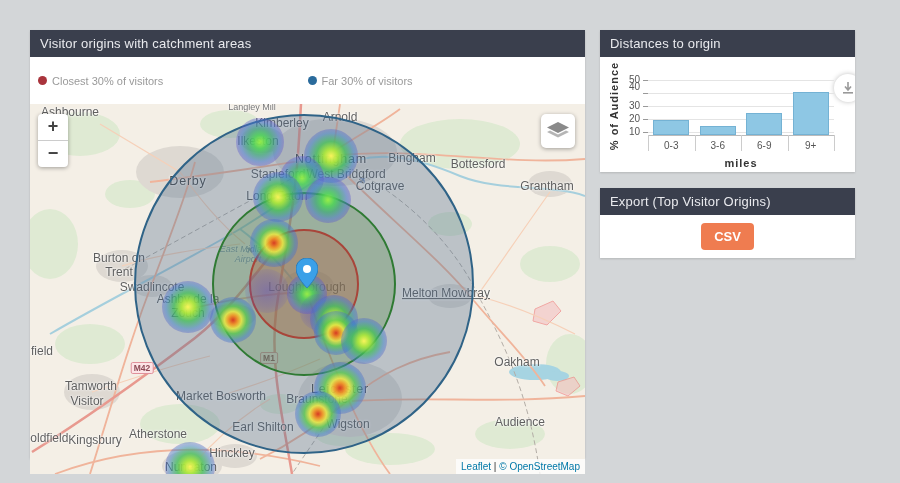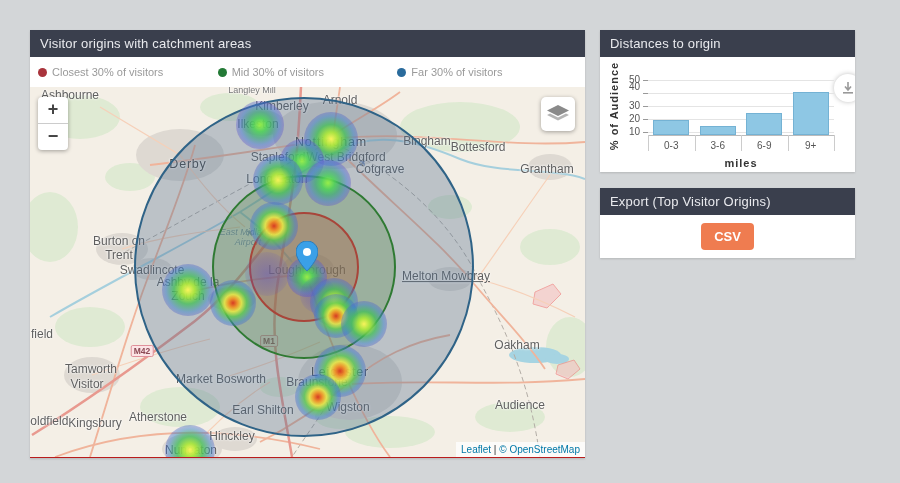--- a/index.html
+++ b/index.html
@@ -11,7 +11,7 @@
     -webkit-font-smoothing:antialiased;
   }
   .app{position:absolute;inset:0;}
-  .panel{position:absolute;background:#b91c1c;box-shadow:0 1px 2px rgba(0,0,0,.15);}
+  .panel{position:absolute;background:#a21caf;box-shadow:0 1px 2px rgba(0,0,0,.15);}
   .panel-header{
     height:27px;line-height:27px;background:#3a3f4d;color:#e9eaee;
     font-size:13px;padding:0 10px;letter-spacing:.2px;white-space:nowrap;overflow:hidden;

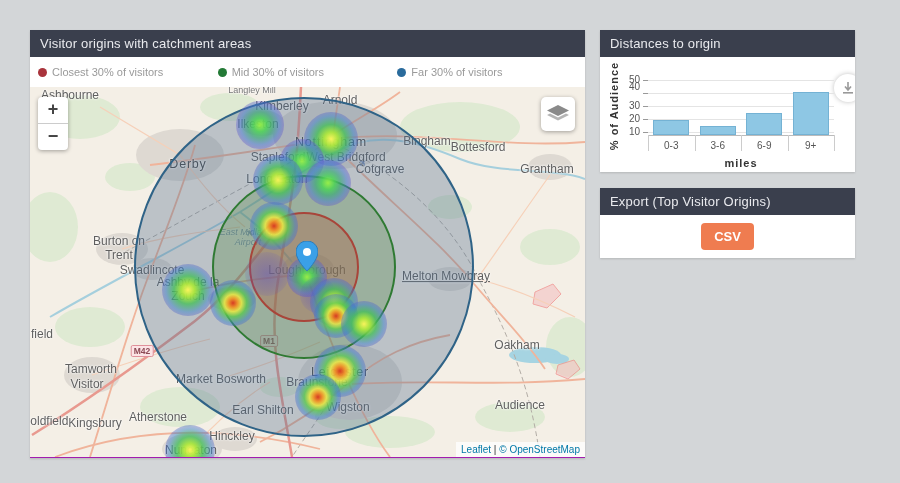--- a/index.html
+++ b/index.html
@@ -18,7 +18,7 @@
   }
   
   .map-panel{left:30px;top:30px;width:555px;height:428px;}
-  .legend-row{height:30px;background:#fff;display:flex;align-items:center;padding:0 8px;box-sizing:border-box;}
+  .legend-row{height:47px;background:#fff;display:flex;align-items:center;padding:0 8px;box-sizing:border-box;}
   .legend-item{flex:1;display:flex;align-items:center;font-size:11px;color:#9a9a9a;}
   .legend-dot{width:9px;height:9px;border-radius:50%;margin-right:5px;flex:0 0 auto;}
   .map{position:relative;width:555px;height:370px;overflow:hidden;background:#f4efe6;}

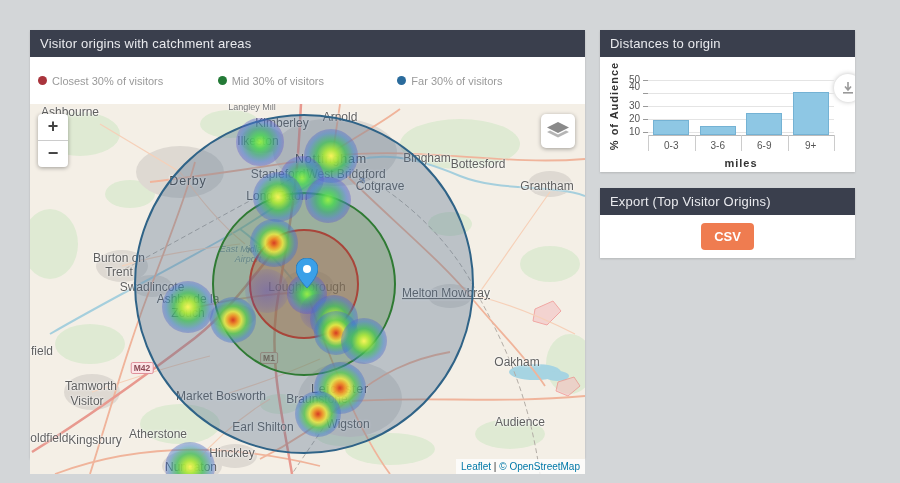--- a/index.html
+++ b/index.html
@@ -96,10 +96,6 @@
       <div class="legend-item">
         <span class="legend-dot" style="background: rgb(169, 52, 60);"></span>
         <span>Closest 30% of visitors</span>
-      </div>
-      <div class="legend-item">
-        <span class="legend-dot" style="background: rgb(35, 122, 54);"></span>
-        <span>Mid 30% of visitors</span>
       </div>
       <div class="legend-item">
         <span class="legend-dot" style="background: rgb(42, 107, 156);"></span>

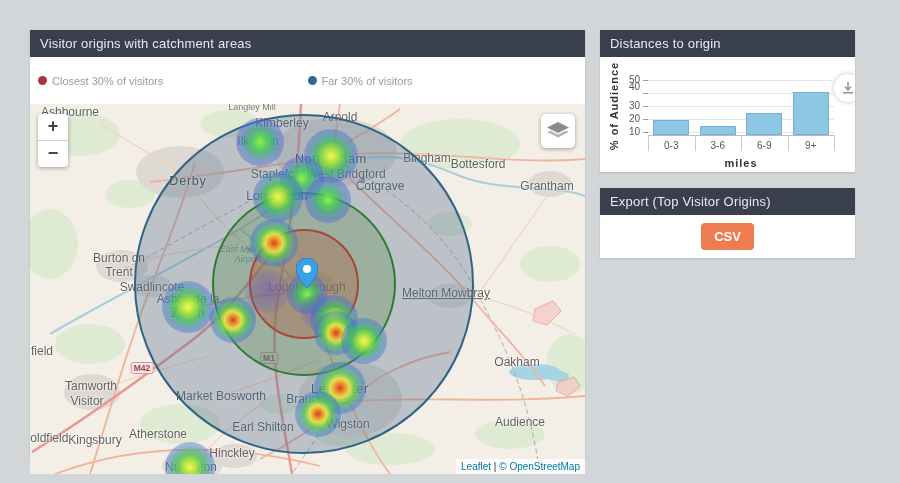--- a/index.html
+++ b/index.html
@@ -199,7 +199,7 @@
           <div class="lbl" style="left: 248px; top: 71px;">Stapleford</div>
           <div class="lbl" style="left: 316px; top: 71px;">West Bridgford</div>
           <div class="lbl" style="left: 350px; top: 83px;">Cotgrave</div>
-          <div class="lbl" style="left: 397px; top: 55px;">Bingham</div>
+          <div class="lbl" style="left: 382px; top: 55px;">Bingham</div>
           <div class="lbl" style="left: 448px; top: 61px;">Bottesford</div>
           <div class="lbl" style="left: 517px; top: 83px;">Grantham</div>
           <div class="lbl" style="left: 247px; top: 93px;">Long Eaton</div>

